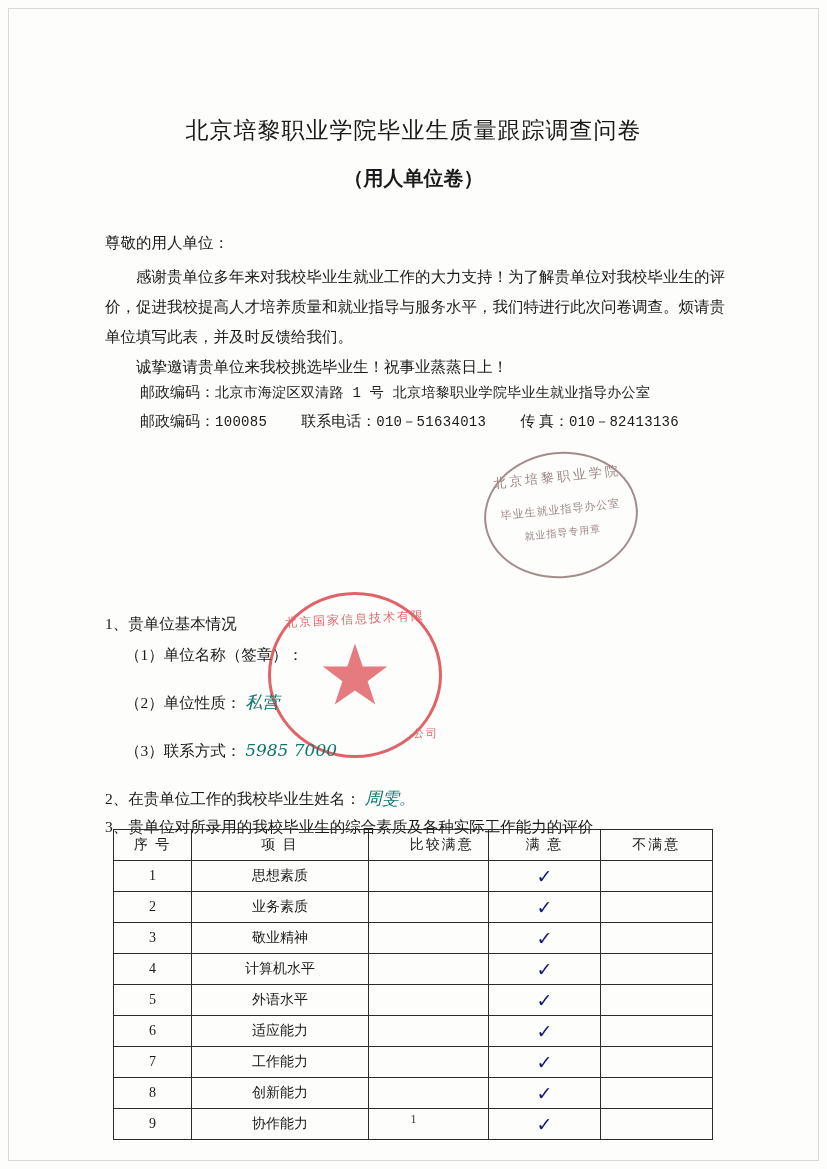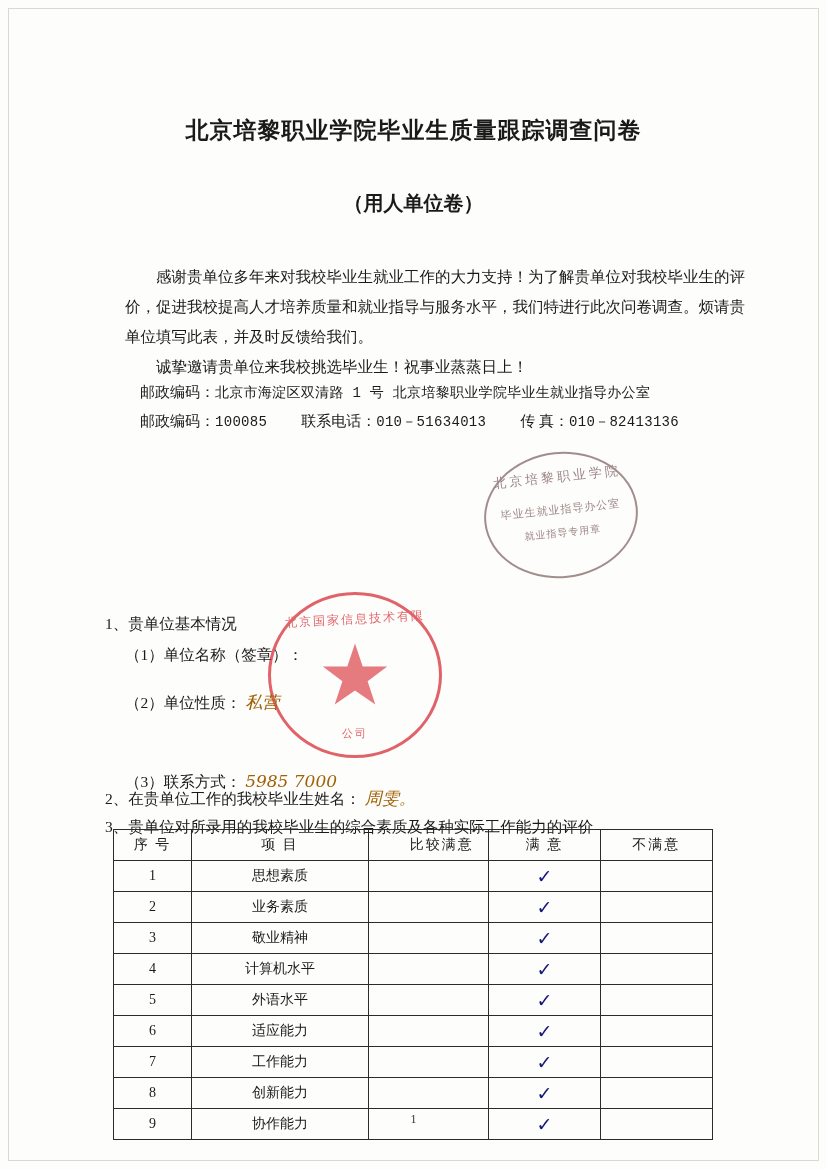--- a/index.html
+++ b/index.html
@@ -31,7 +31,7 @@
   }
   .doc-title {
     font-size: 23px;
-    font-weight: bold;
+    font-weight: normal;
     letter-spacing: 1px;
     font-family: "Liberation Sans", "DejaVu Sans", sans-serif;
   }

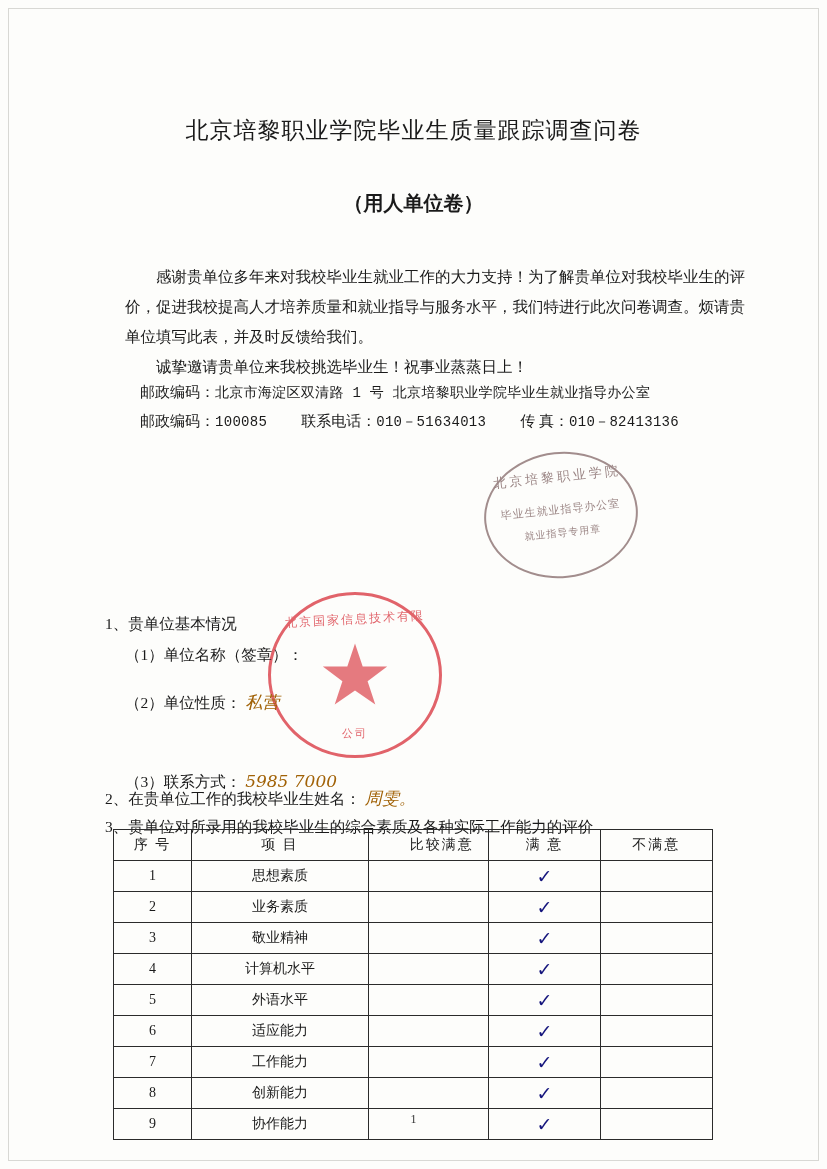--- a/index.html
+++ b/index.html
@@ -36,7 +36,7 @@
     font-family: "Liberation Sans", "DejaVu Sans", sans-serif;
   }
   .doc-subtitle {
-    margin-top: 44px;
+    margin-top: 19px;
     font-size: 20px;
     font-weight: bold;
     font-family: "Liberation Sans", "DejaVu Sans", sans-serif;

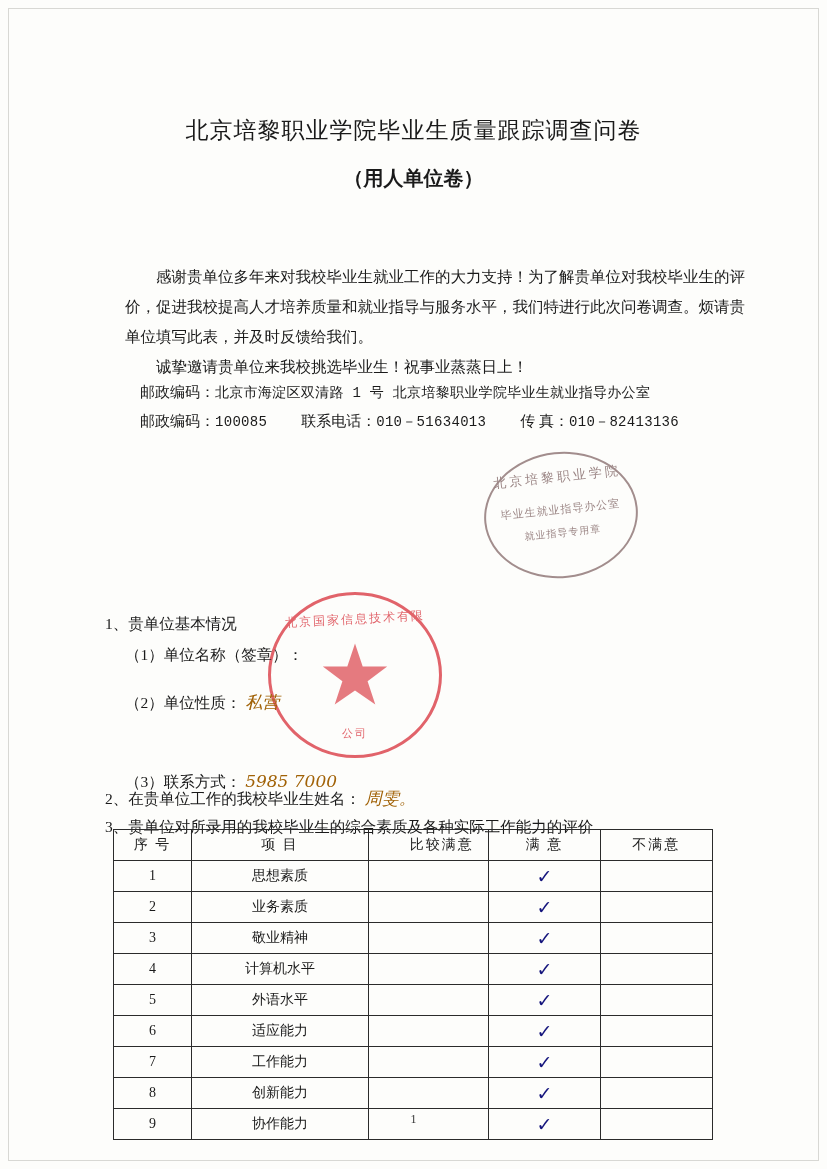--- a/index.html
+++ b/index.html
@@ -190,6 +190,7 @@
     <div class="doc-subtitle">（用人单位卷）</div>
   </div>
 
+  <div class="body-text" style="top:228px;">尊敬的用人单位：</div>
 
   <div class="body-text indent2" style="top:262px;">感谢贵单位多年来对我校毕业生就业工作的大力支持！为了解贵单位对我校毕业生的评价，促进我校提高人才培养质量和就业指导与服务水平，我们特进行此次问卷调查。烦请贵单位填写此表，并及时反馈给我们。</div>
 

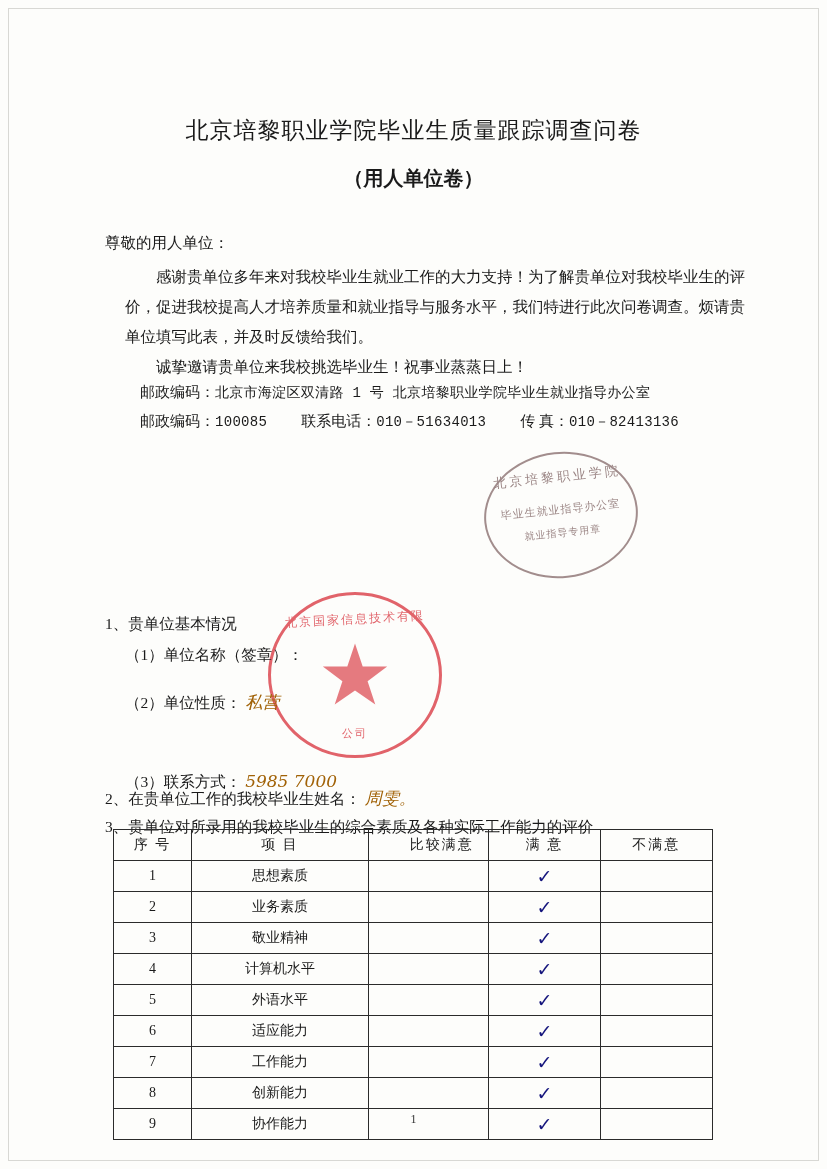--- a/index.html
+++ b/index.html
@@ -48,7 +48,7 @@
     font-size: 15.5px;
     line-height: 30px;
   }
-  .indent2 { text-indent: 2em; margin-left: 20px; }
+  .indent2 { text-indent: 2em; }
   .contact-block {
     position: absolute;
     left: 140px;

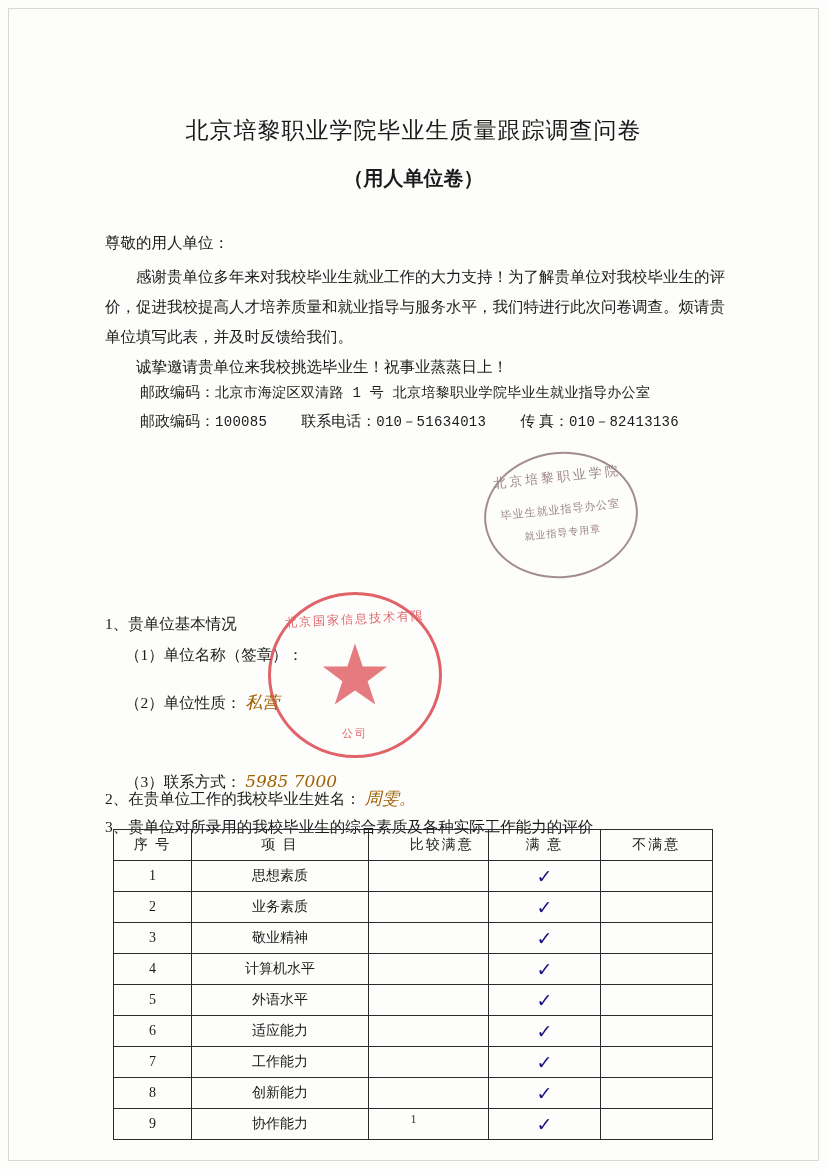--- a/index.html
+++ b/index.html
@@ -77,7 +77,7 @@
 
   .handwrite {
     font-family: "DejaVu Serif", serif;
-    color: #a16207;
+    color: #0f766e;
     font-style: italic;
     font-size: 17px;
   }

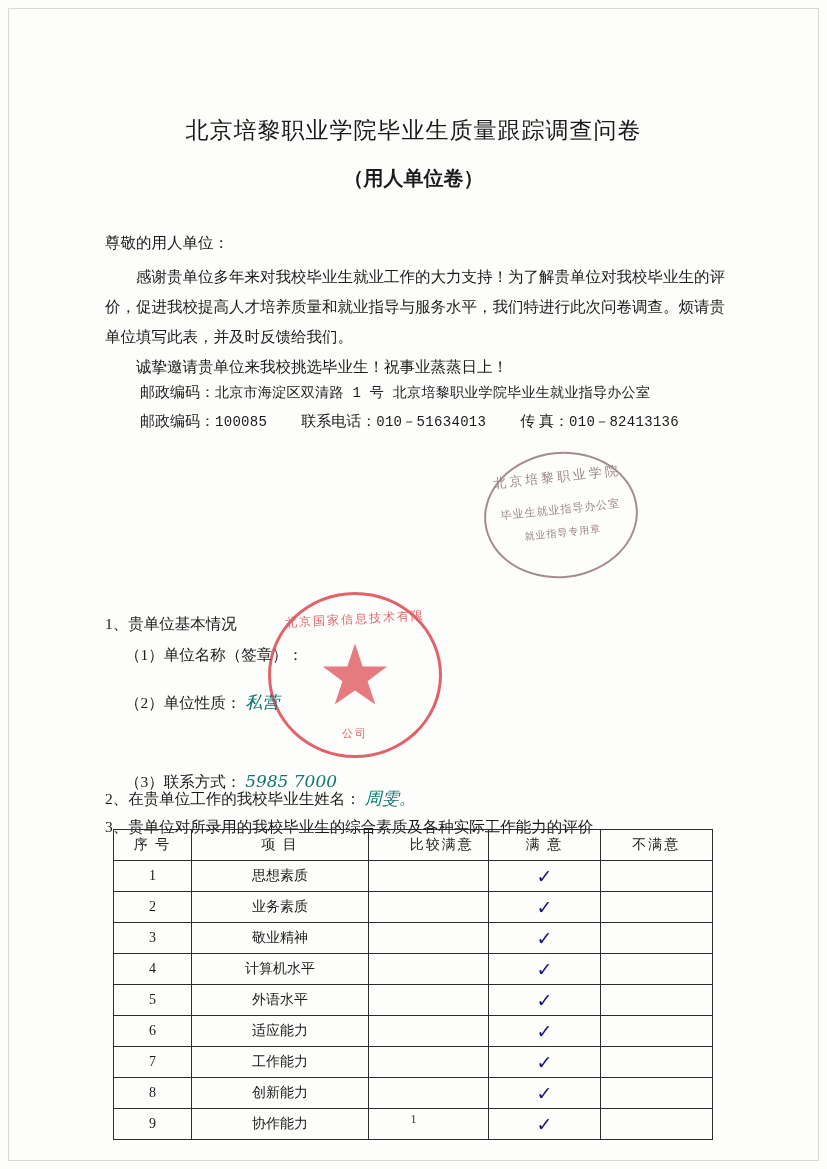--- a/index.html
+++ b/index.html
@@ -165,7 +165,7 @@
     position: absolute;
     left: 0; right: 0;
     bottom: 14px;
-    text-align: center;
+    text-align: right;
     font-size: 11px;
     letter-spacing: 2px;
     font-family: "Liberation Sans", sans-serif;

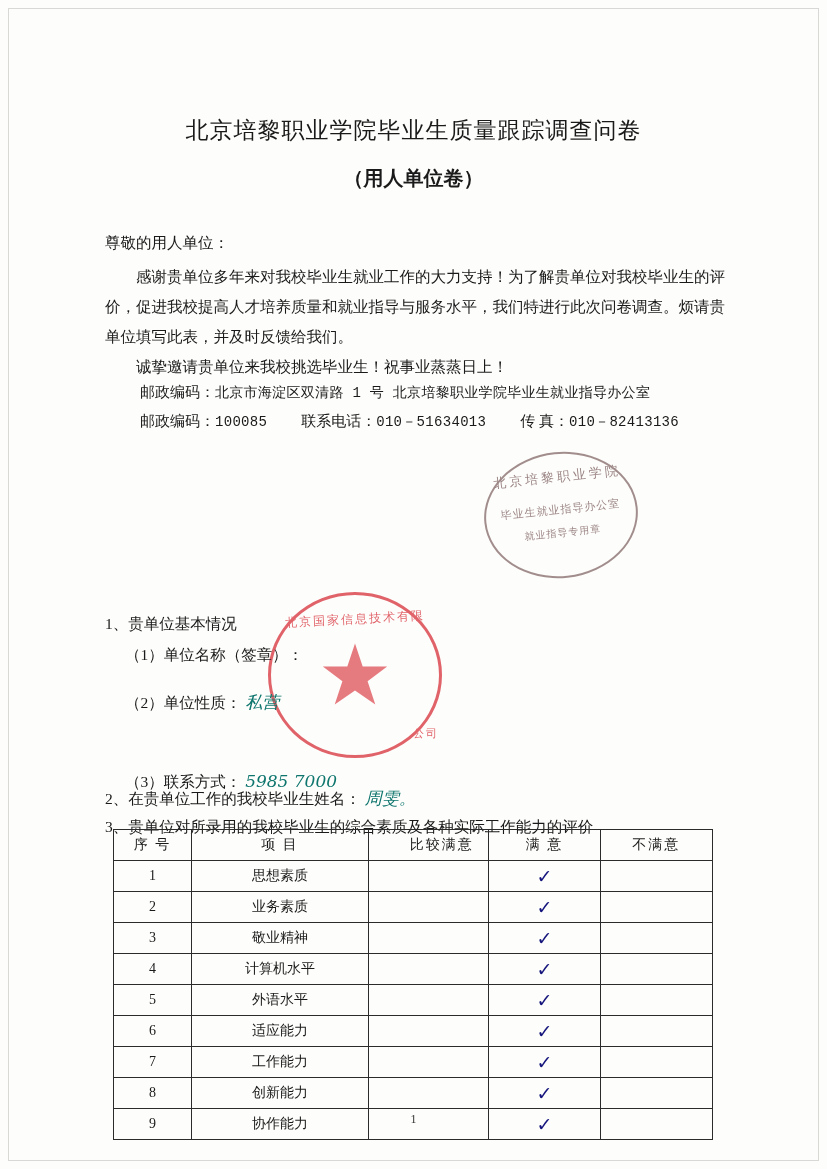--- a/index.html
+++ b/index.html
@@ -233,7 +233,7 @@
     <span class="handwrite">私营</span>
   </div>
 
-  <div class="q-line sub-q" style="top:752px;">
+  <div class="q-line sub-q" style="top:721px;">
     <span>（3）联系方式：</span>
     <span class="handwrite">5985 7000</span>
   </div>

